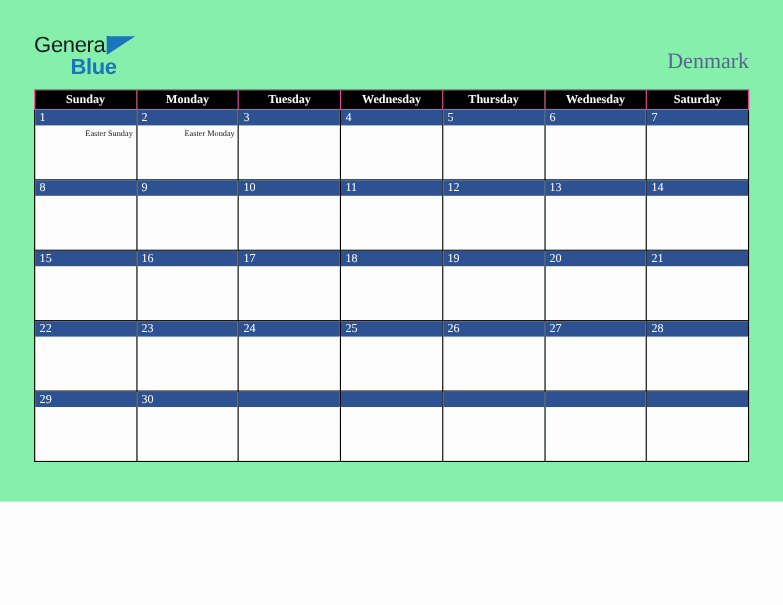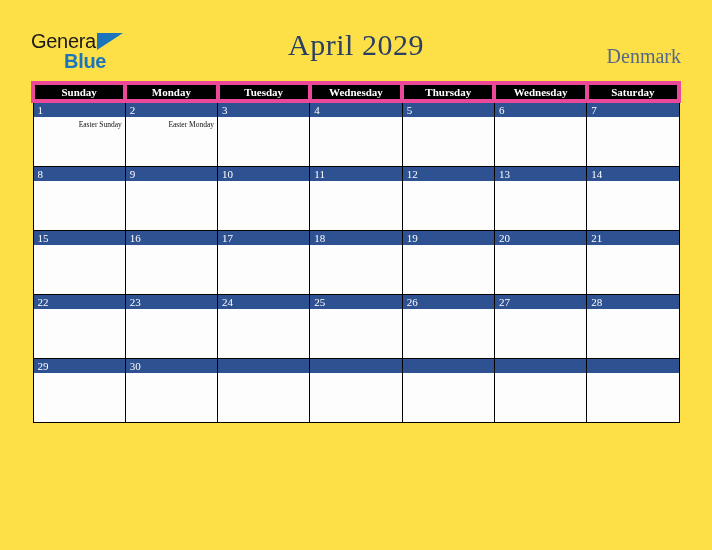--- a/index.html
+++ b/index.html
@@ -15,8 +15,8 @@
   .page {
     position: relative;
     width: 712px;
-    height: 550px;
-    background: #fde047;
+    height: 456px;
+    background: #86efac;
   }
 
   

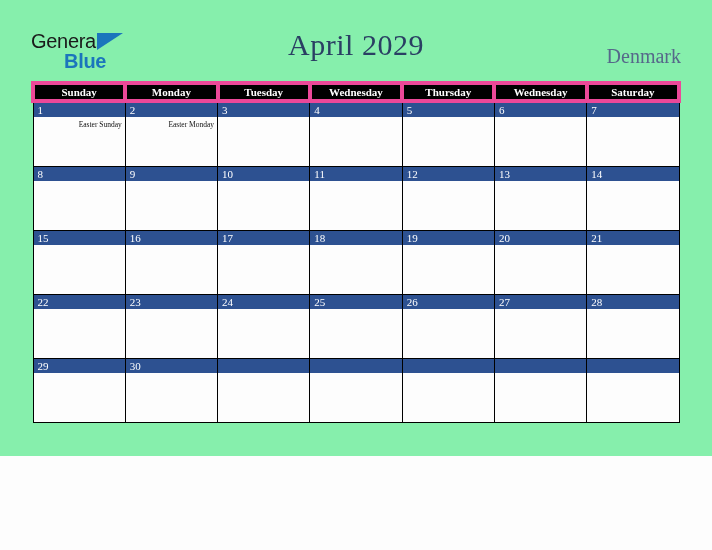--- a/index.html
+++ b/index.html
@@ -157,7 +157,6 @@
       <span class="logo-blue">Blue</span>
     </div>
 
-    <div class="title">April 2029</div>
 
     <div class="country">Denmark</div>
 

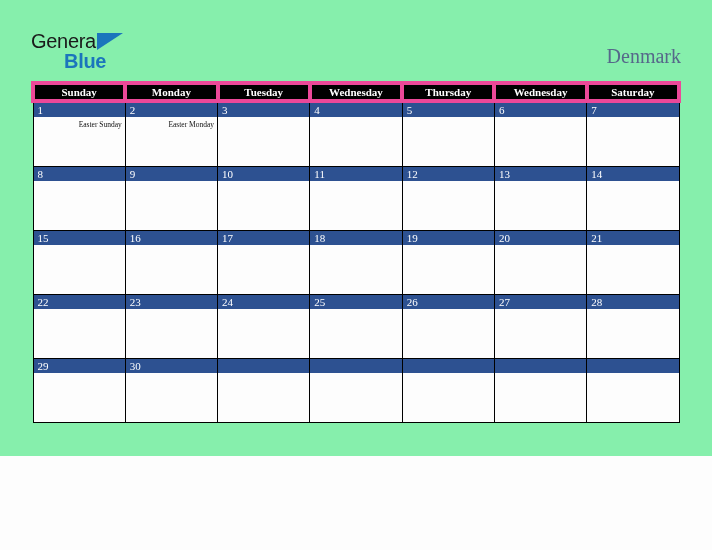--- a/index.html
+++ b/index.html
@@ -104,7 +104,7 @@
     font-size: 11px;
     font-weight: bold;
     height: 18px;
-    border: 4px solid #ec4899;
+    border: 1px solid #ec4899;
     padding: 0;
   }
 

